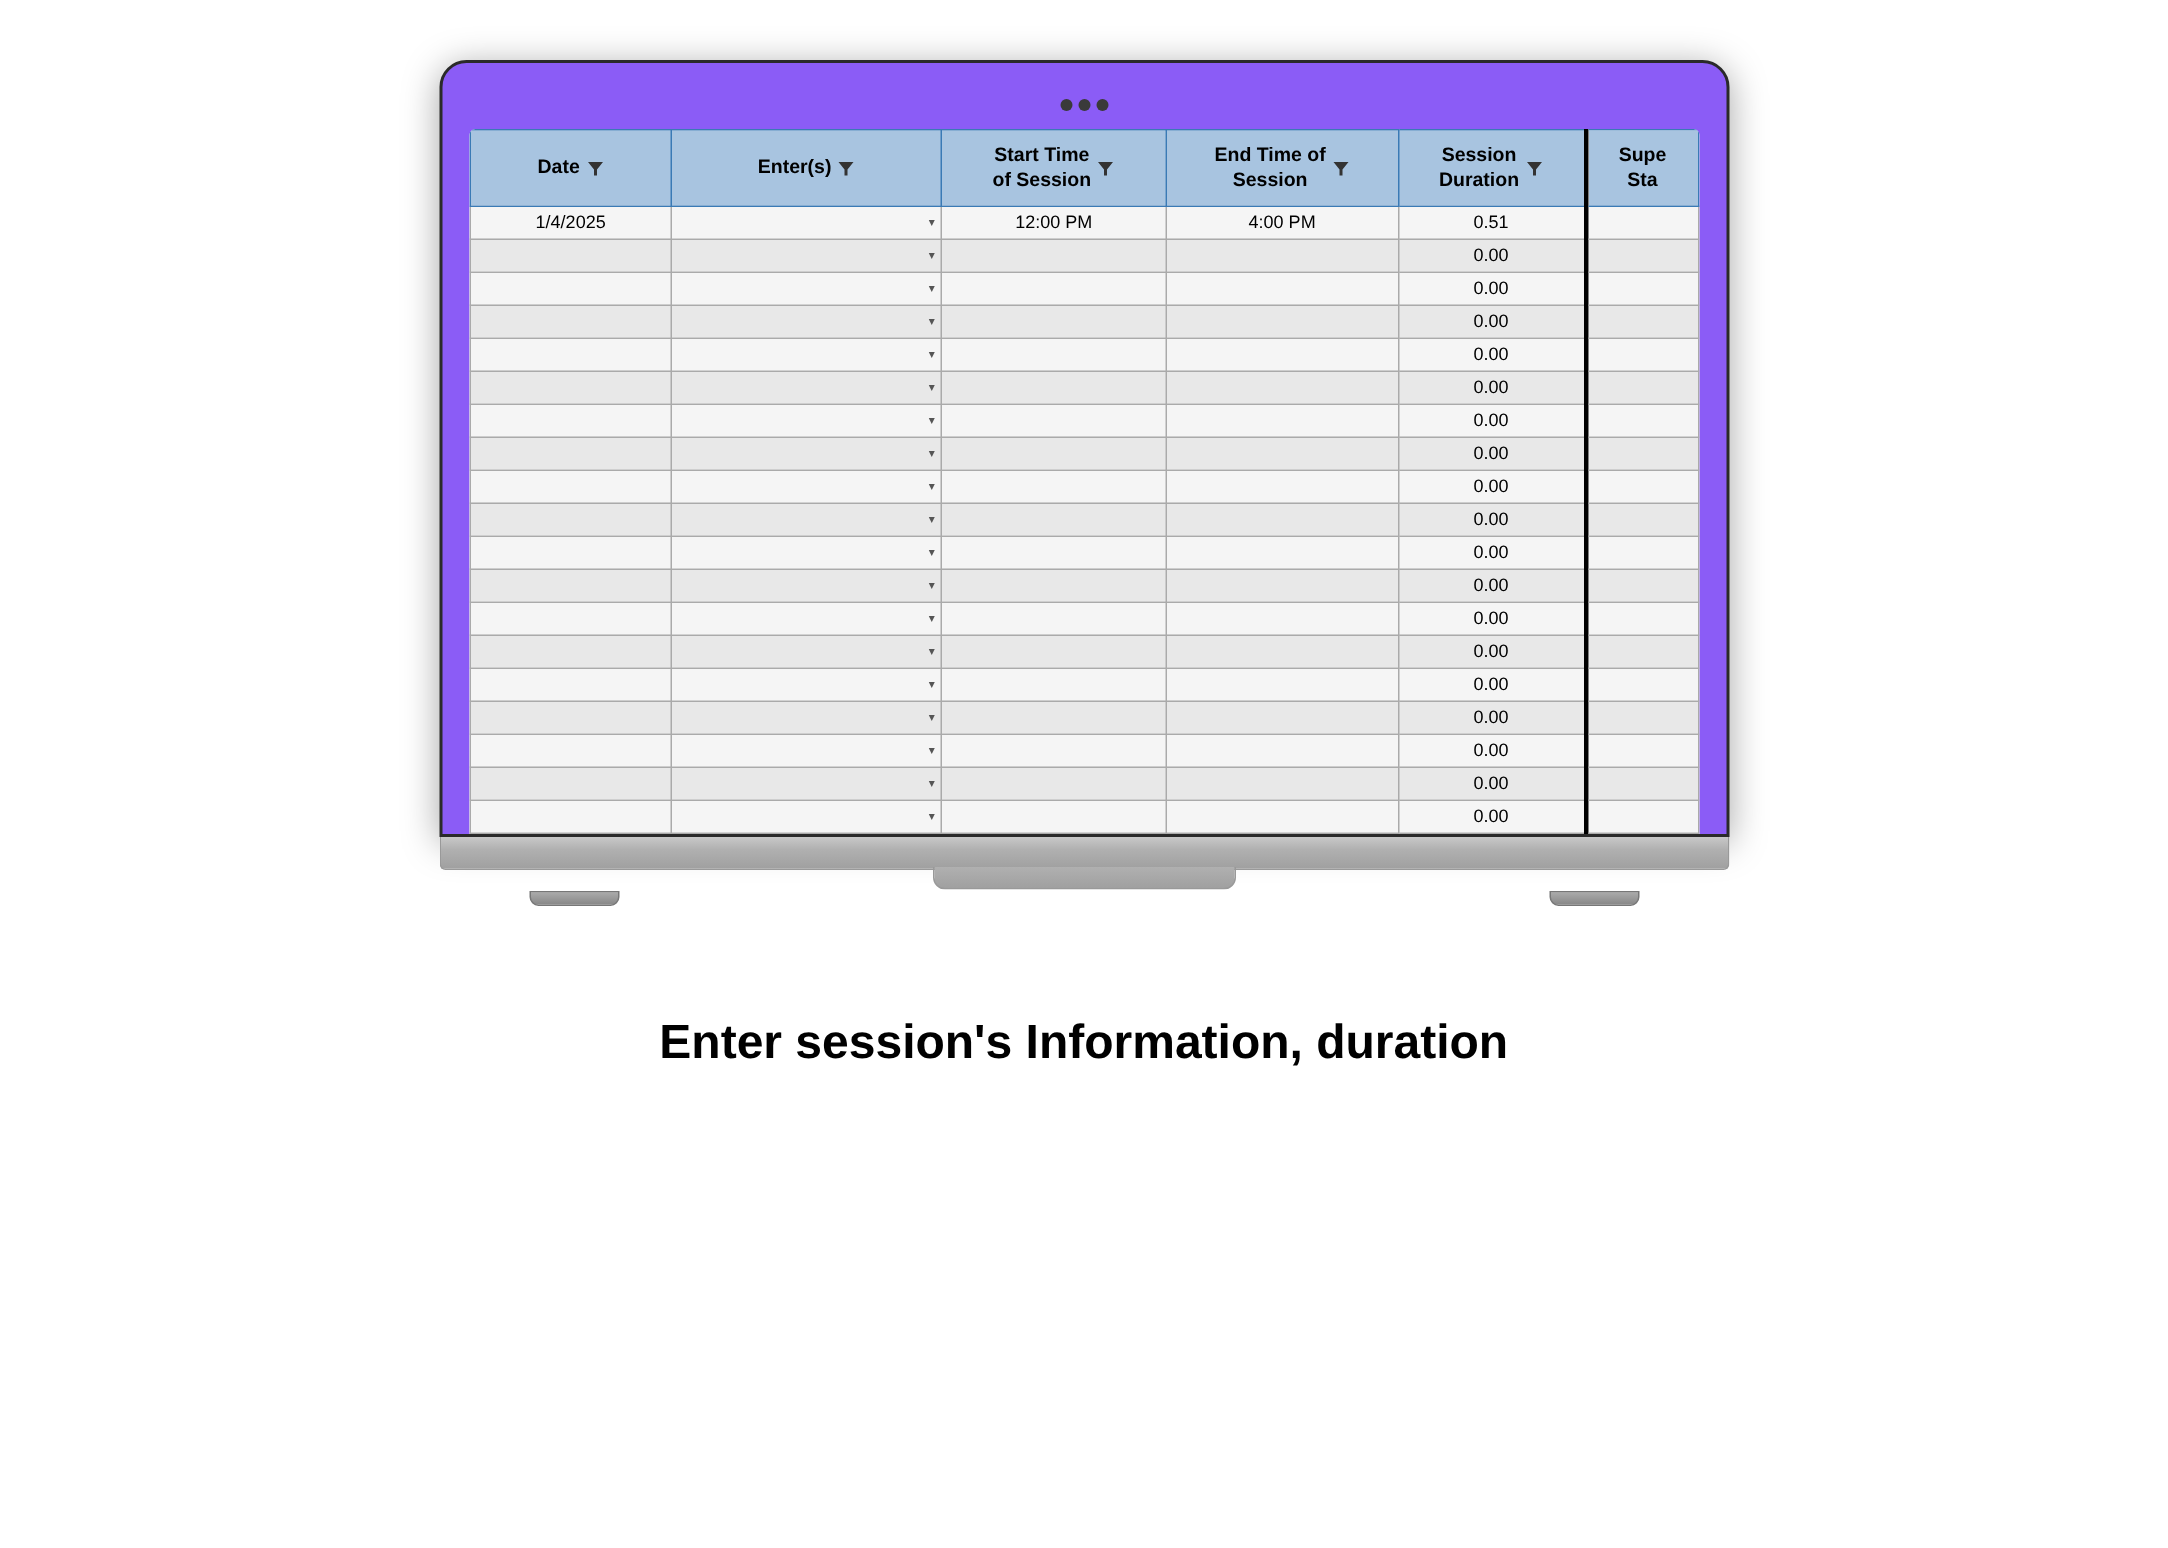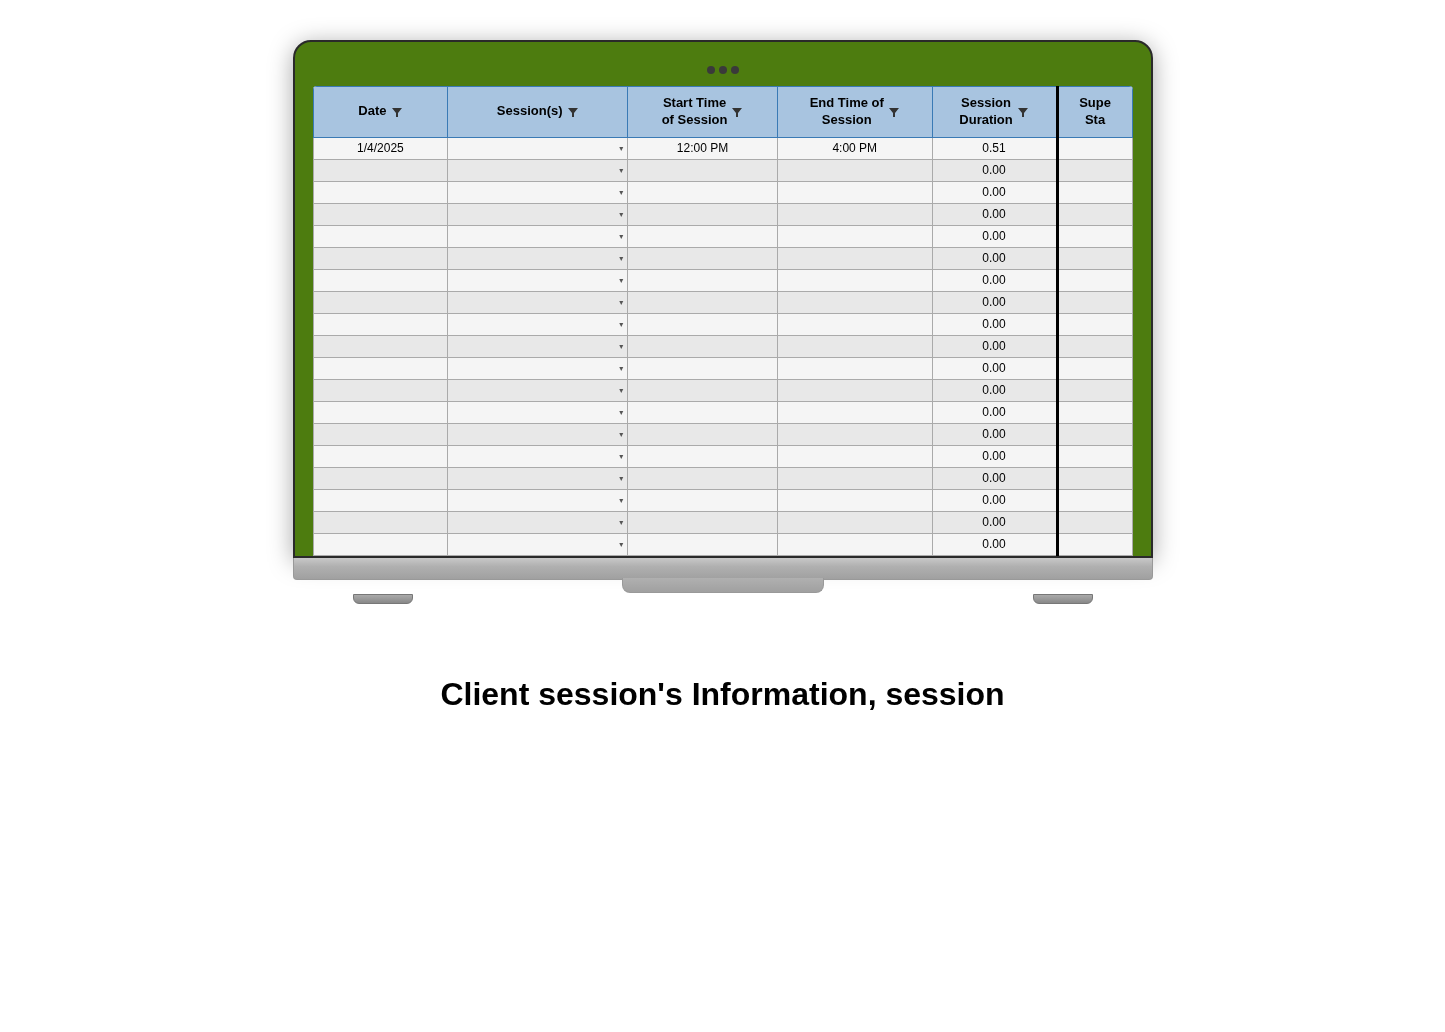--- a/index.html
+++ b/index.html
@@ -23,7 +23,7 @@
     }
 
     .laptop-screen-bezel {
-      background: #4d7c0f;
+      background: #8b5cf6;
       border-radius: 18px 18px 0 0;
       padding: 18px 18px 0 18px;
       box-shadow: 0 4px 24px rgba(0,0,0,0.35);

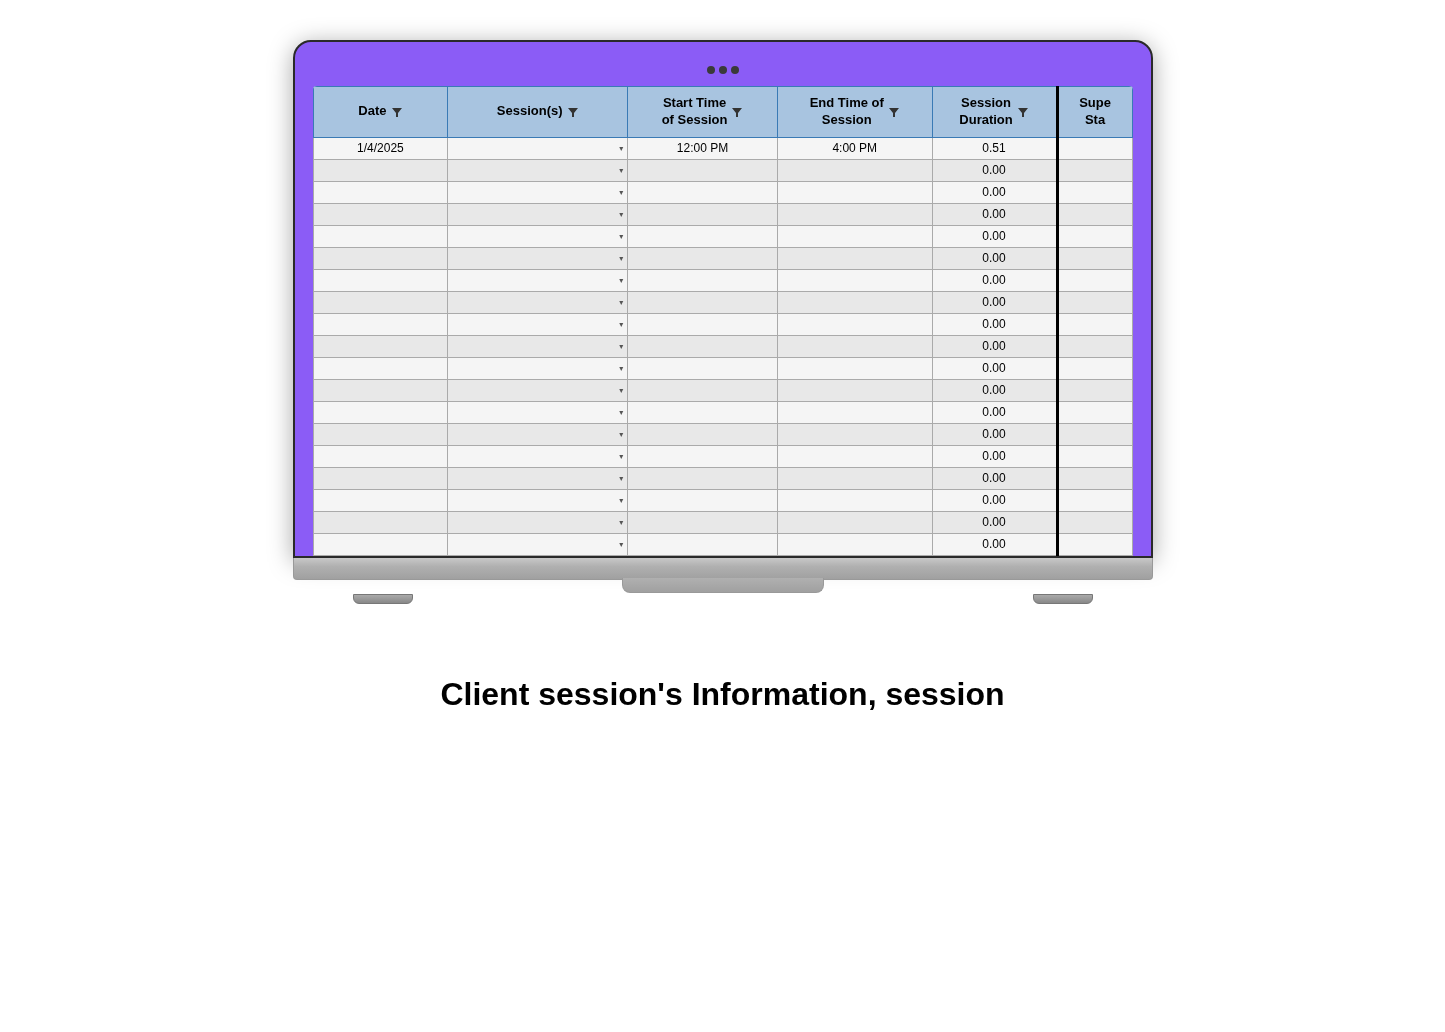--- a/index.html
+++ b/index.html
@@ -193,7 +193,7 @@
             </th>
             <th>
               <div class="header-inner">
-                <span>Session(s)</span>
+                <span>Enter(s)</span>
                 <svg class="filter-icon" viewBox="0 0 12 12" xmlns="http://www.w3.org/2000/svg">
                   <polygon points="1,2 11,2 7,7 7,11 5,11 5,7" fill="#333"></polygon>
                 </svg>

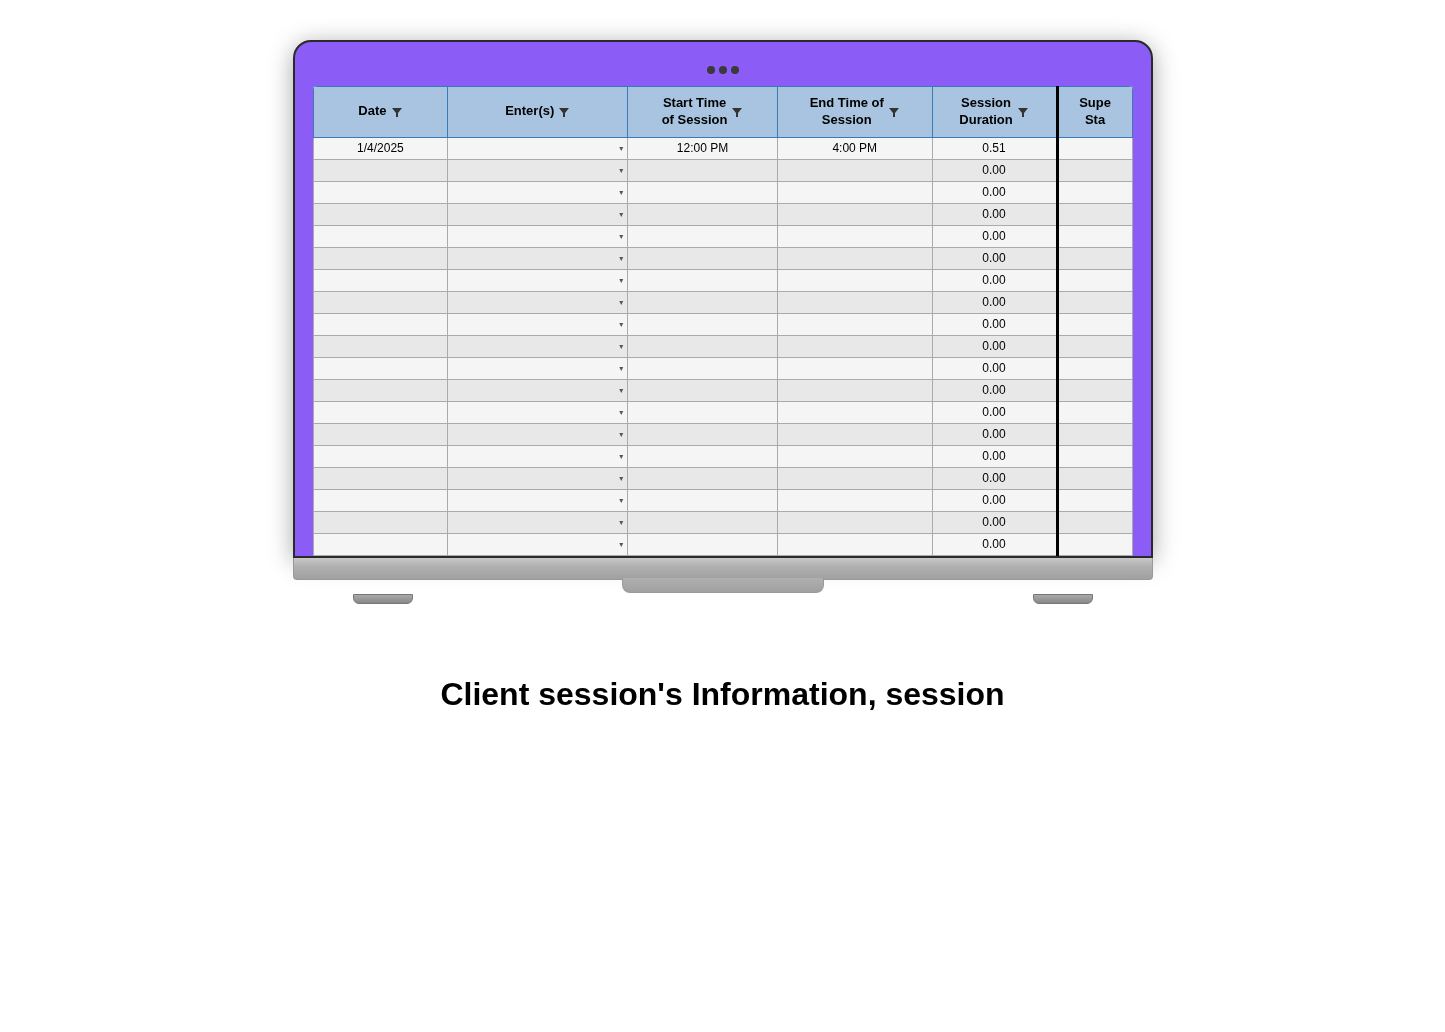--- a/index.html
+++ b/index.html
@@ -433,7 +433,7 @@
 </div>
 
 <div class="caption">
-  <span>Client session's Information, session</span><br>
+  <span>Enter session's Information, duration</span><br>
 </div>
 
 </body></html>

